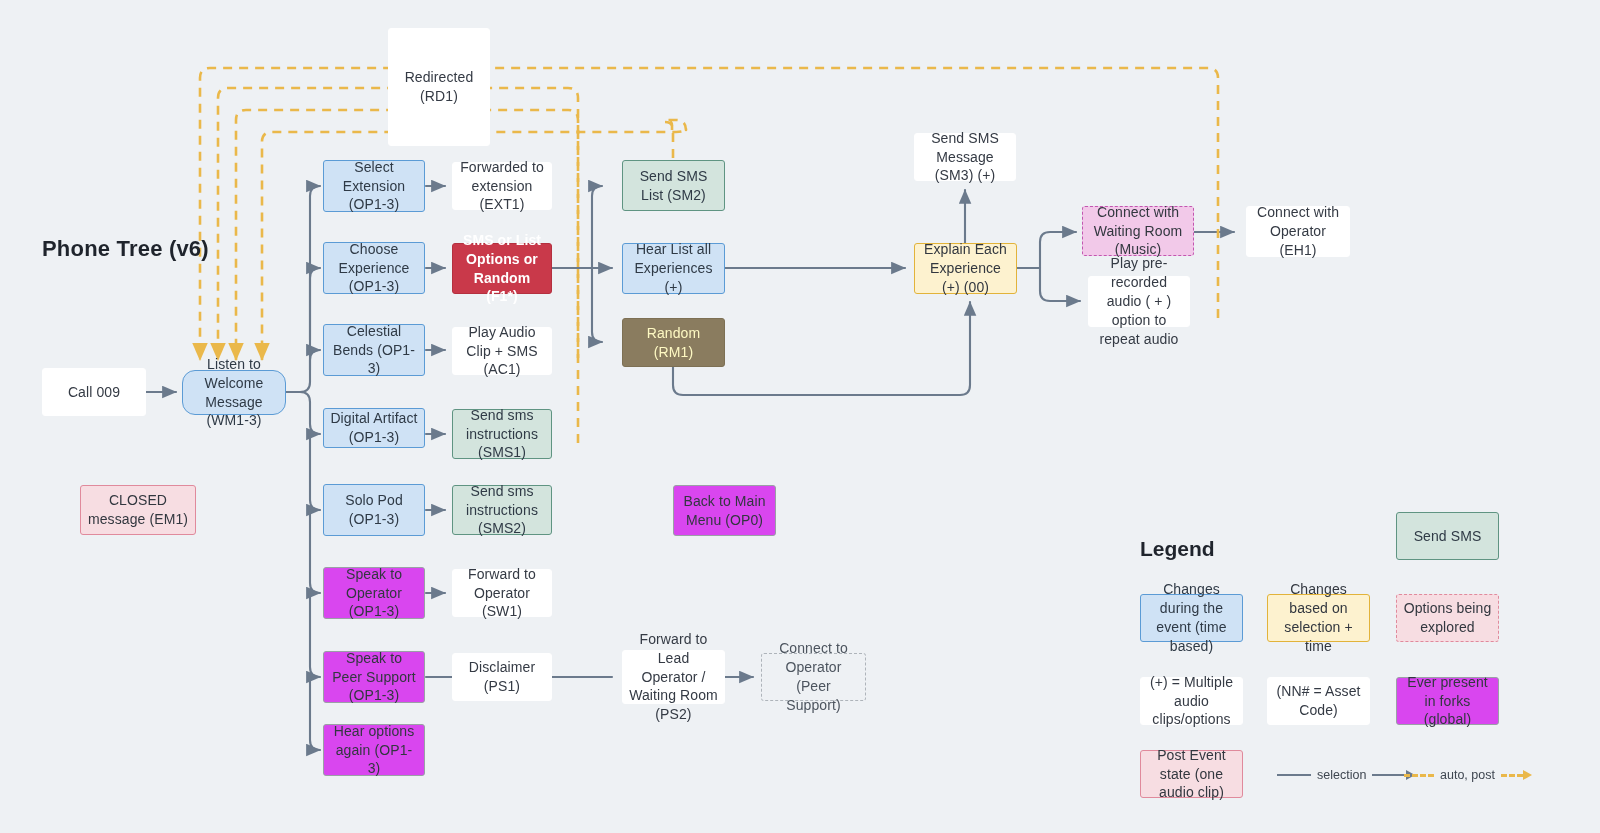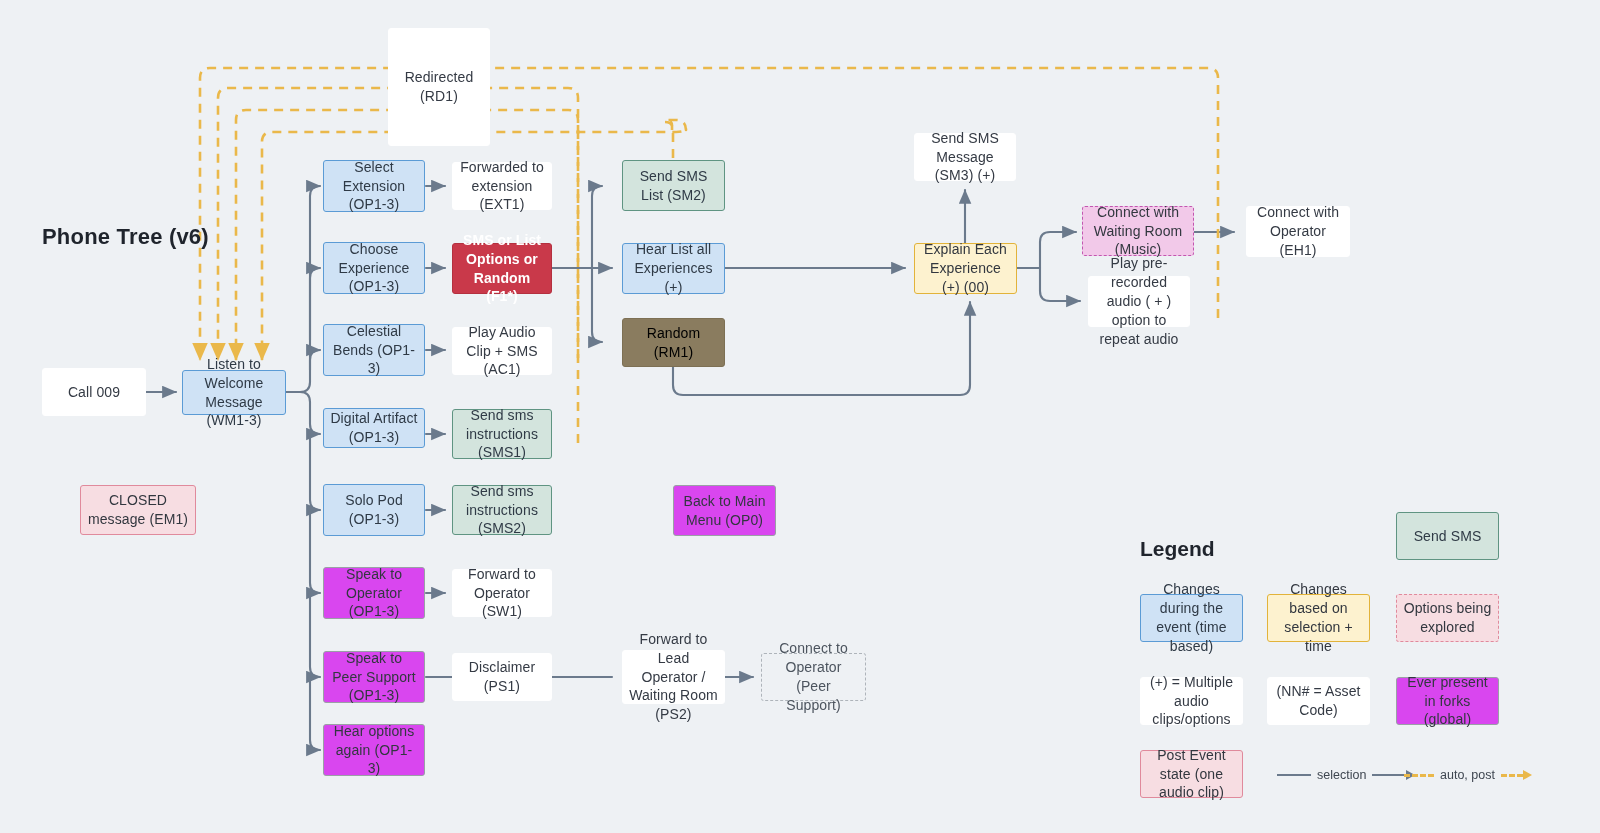--- a/index.html
+++ b/index.html
@@ -132,7 +132,7 @@
     </g>
   </svg>
 
-  <div class="title" style="left:42px;top:224px;">Phone Tree (v6)</div>
+  <div class="title" style="left:42px;top:236px;">Phone Tree (v6)</div>
 
   <div class="node s-white" style="left:388px;top:28px;width:102px;height:118px;">Redirected (RD1)</div>
 

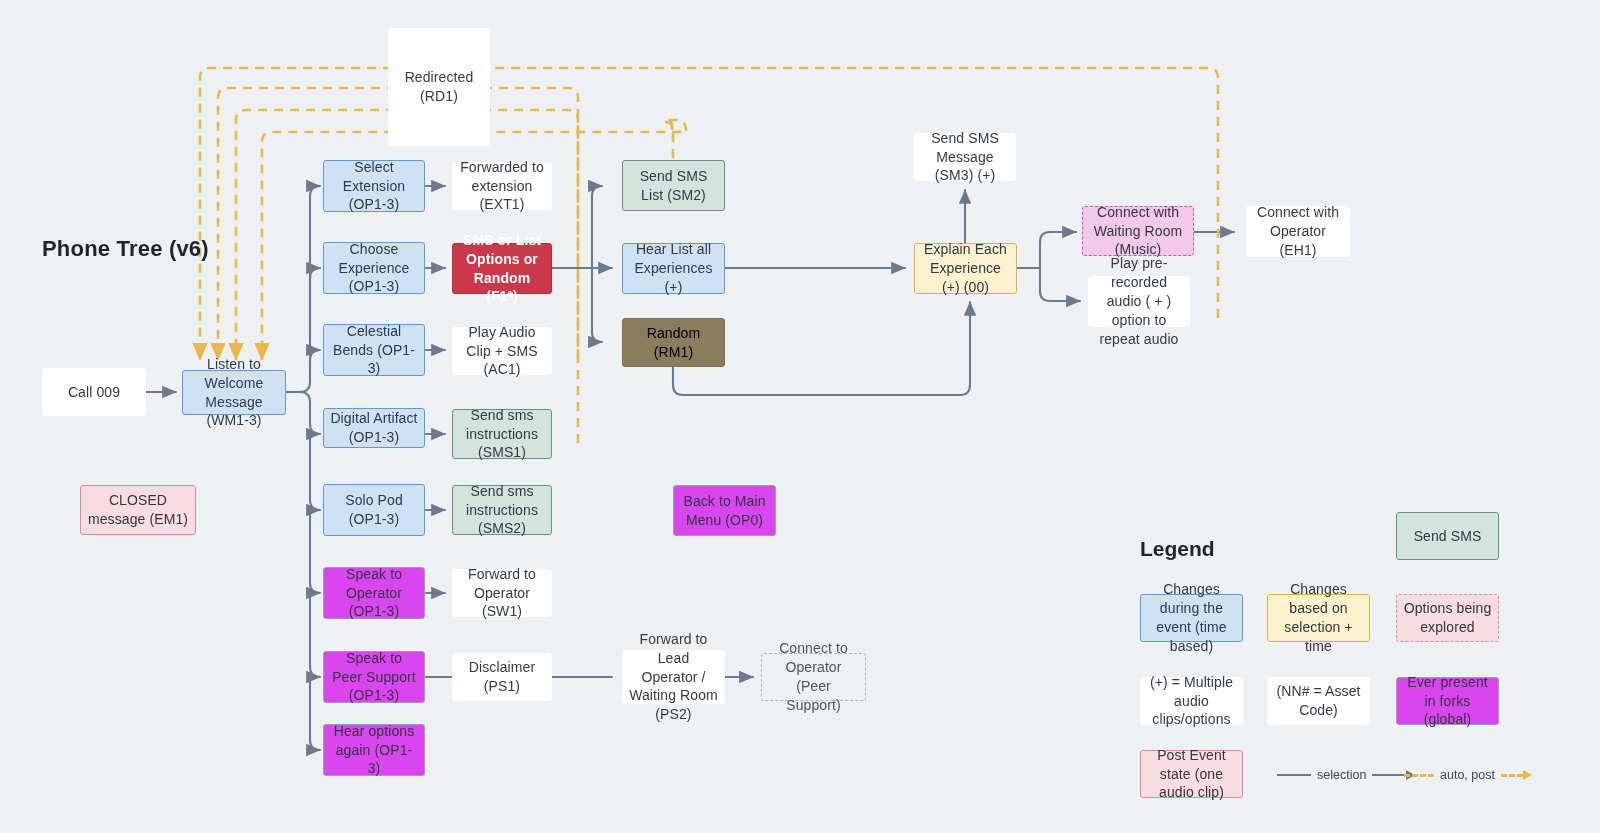--- a/index.html
+++ b/index.html
@@ -33,7 +33,7 @@
   .s-grey   {background:#d946ef;border:1.4px solid #9aa0a6;color:#32373f;}
   .s-yellow {background:#fdf2cf;border:1.4px solid #e2b33a;color:#32373f;}
   .s-red    {background:#c9394a;border:1.4px solid #b4303f;color:#ffffff;font-weight:bold;}
-  .s-brown  {background:#8a7c5f;border:1.4px solid #7d7054;color:#000000;}
+  .s-brown  {background:#8a7c5f;border:1.4px solid #7d7054;color:#fef9c3;}
   .s-pink   {background:#f7dde2;border:1.4px solid #e08a9c;color:#32373f;}
   .s-pinkdash{background:#f2c9e9;border:1.6px dashed #c256b0;color:#32373f;}
   .s-dashgrey{background:transparent;border:1.5px dashed #aeb4ba;color:#4c545e;}

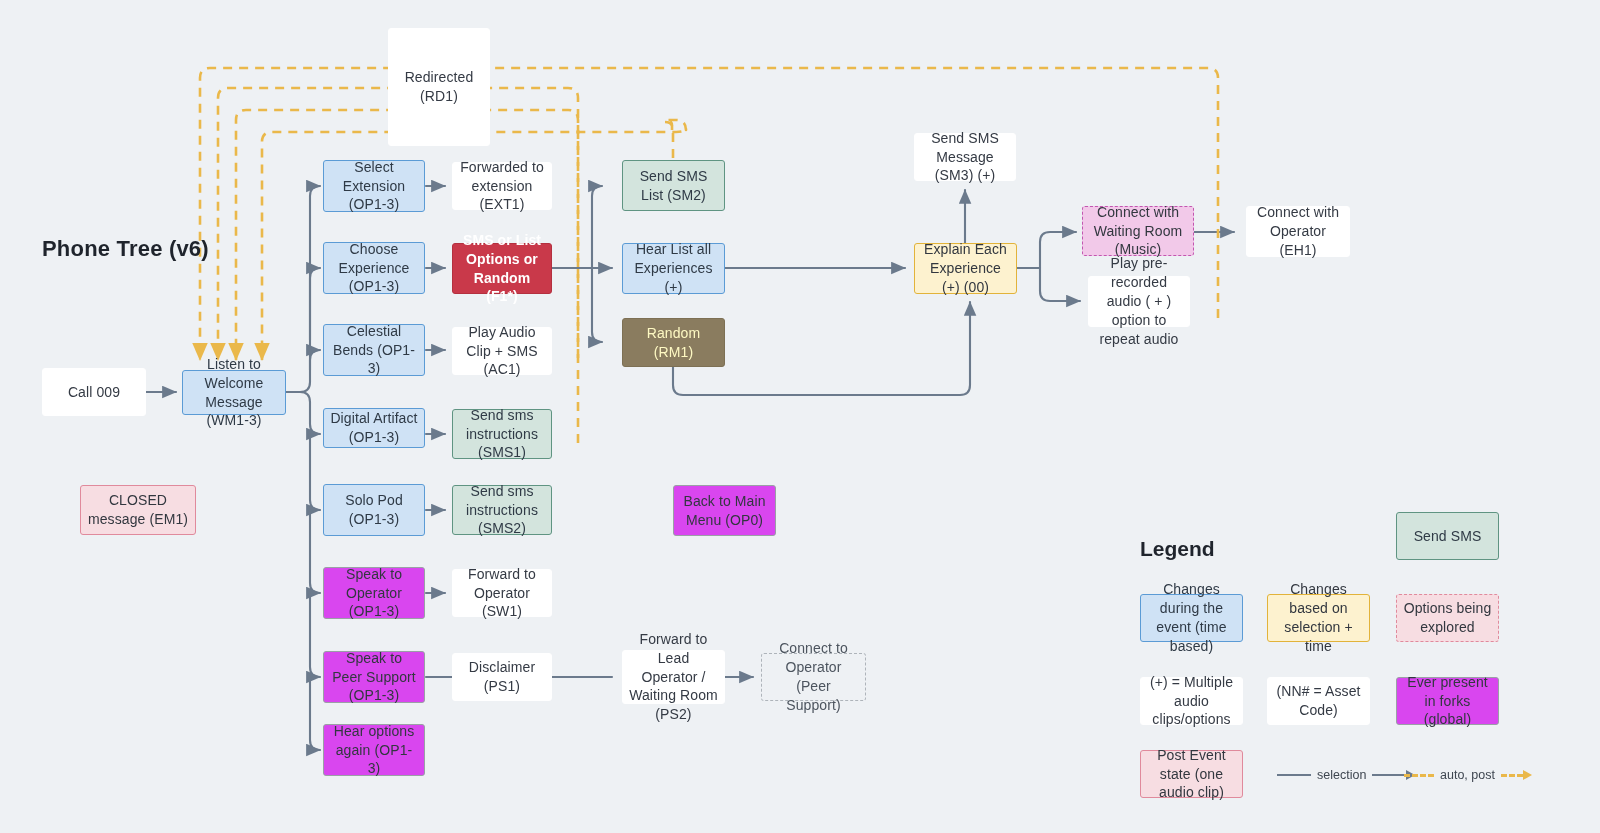--- a/index.html
+++ b/index.html
@@ -138,7 +138,7 @@
 
   <div class="node s-white" style="left:42px;top:368px;width:104px;height:48px;">Call 009</div>
 
-  <div class="node s-blue" style="left:182px;top:370px;width:104px;height:45px;">Listen to Welcome Message (WM1-3)</div>
+  <div class="node s-blue" style="left:182px;top:370px;width:104px;height:45px;border-radius:13px;">Listen to Welcome Message (WM1-3)</div>
 
   <div class="node s-pink" style="left:80px;top:485px;width:116px;height:50px;">CLOSED message (EM1)</div>
 

